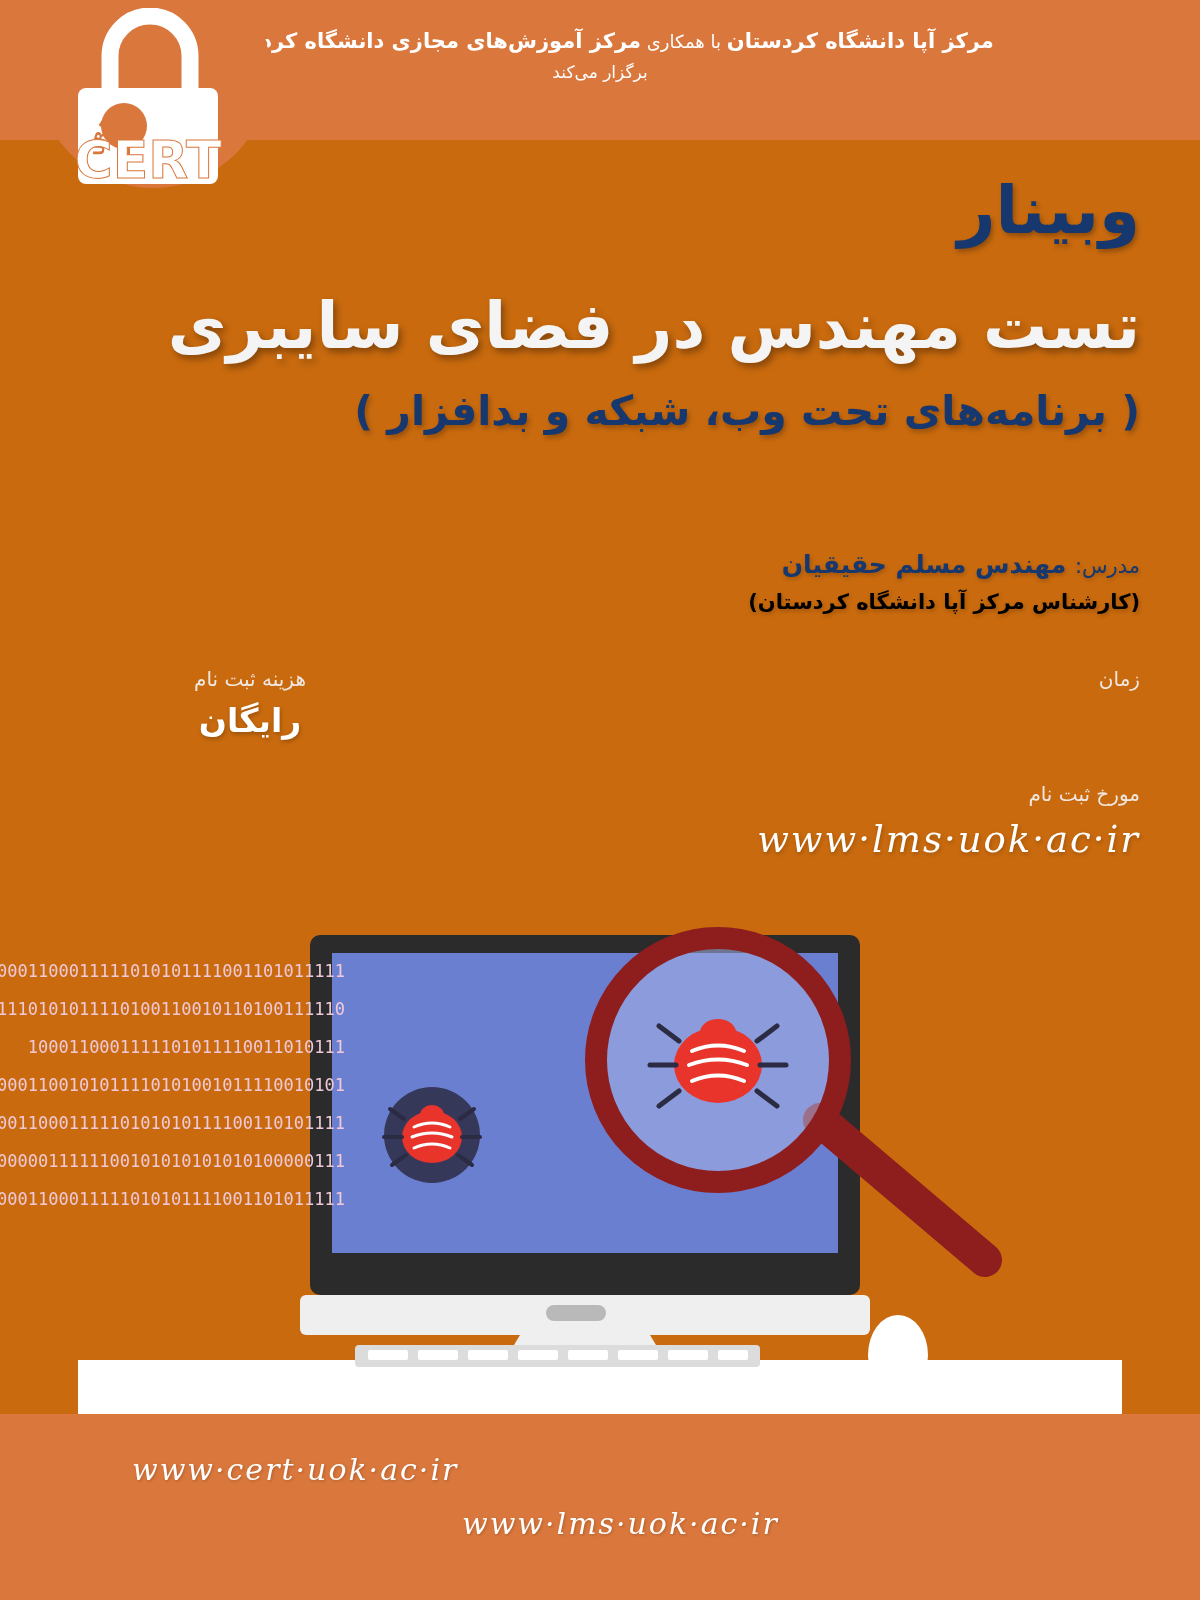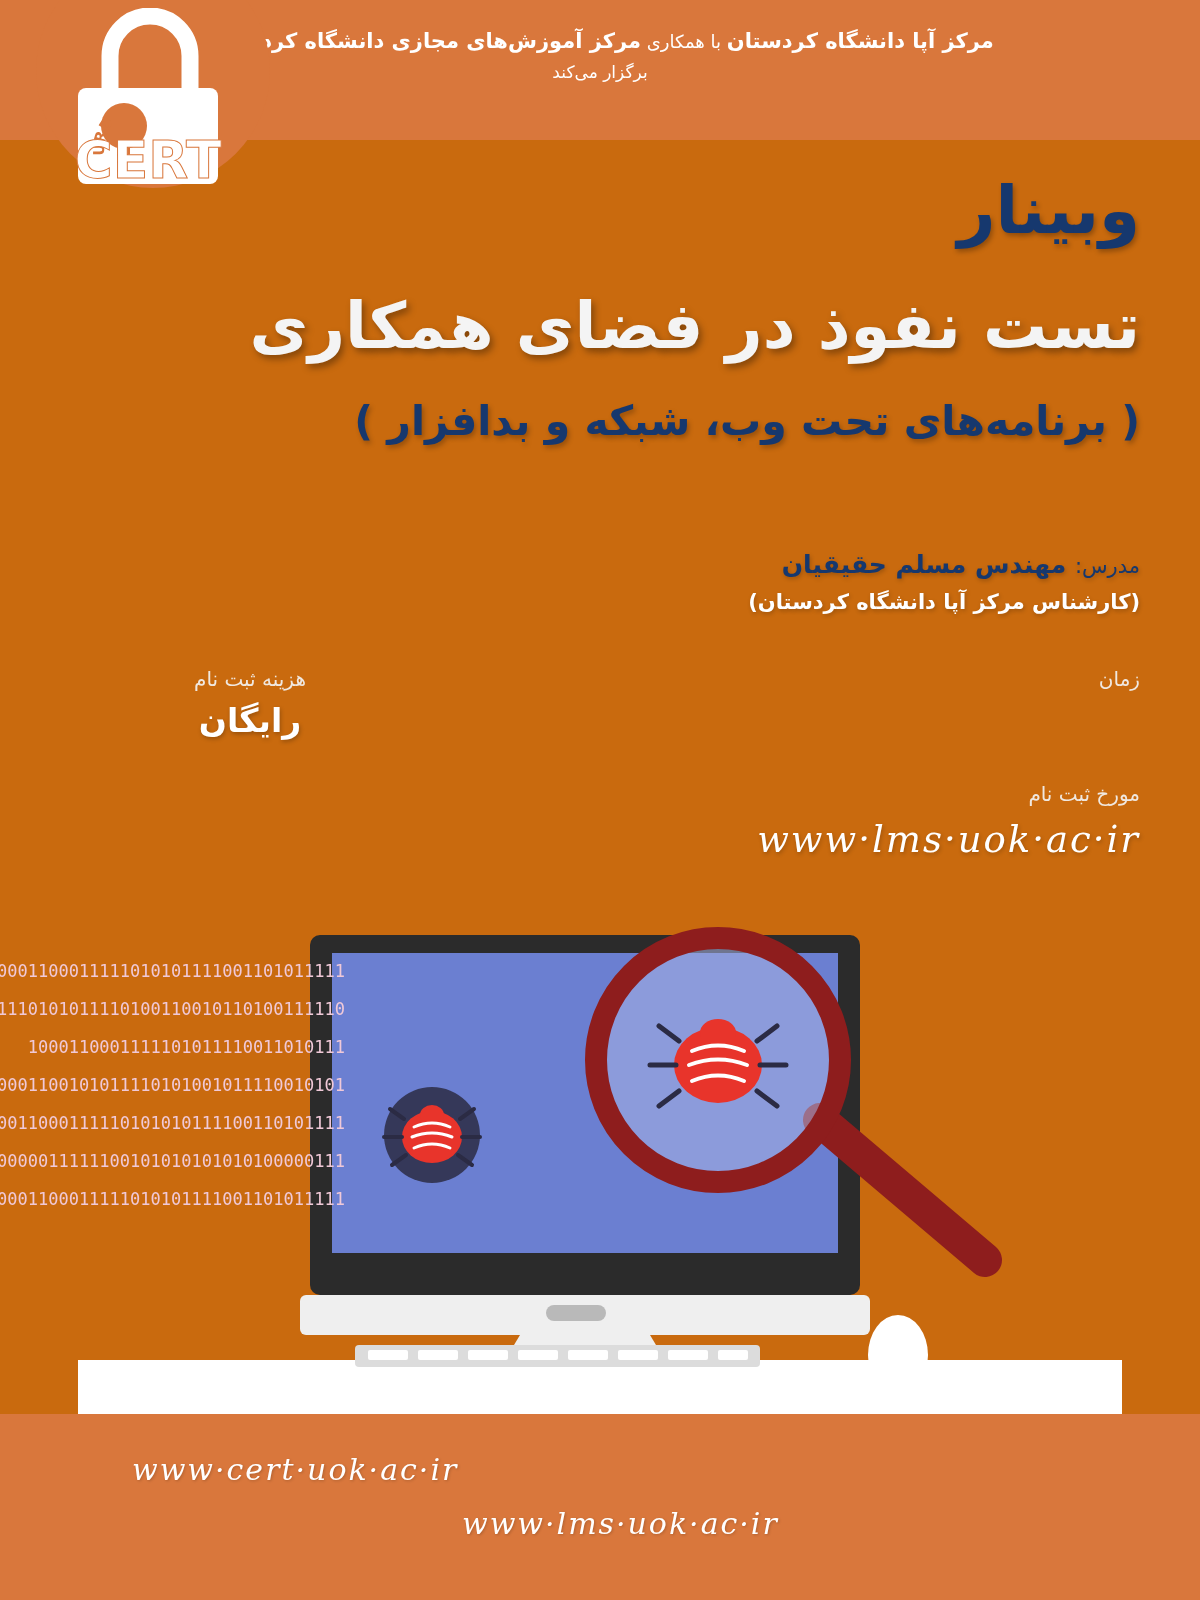--- a/index.html
+++ b/index.html
@@ -265,7 +265,7 @@
 
   <div class="headline-block">
     <div class="webinar-word">وبینار</div>
-    <div class="main-title">تست نفوذ در فضای همکاری</div>
+    <div class="main-title">تست مهندس در فضای سایبری</div>
     <div class="sub-title">( برنامه‌های تحت وب، شبکه و بدافزار )</div>
   </div>
 

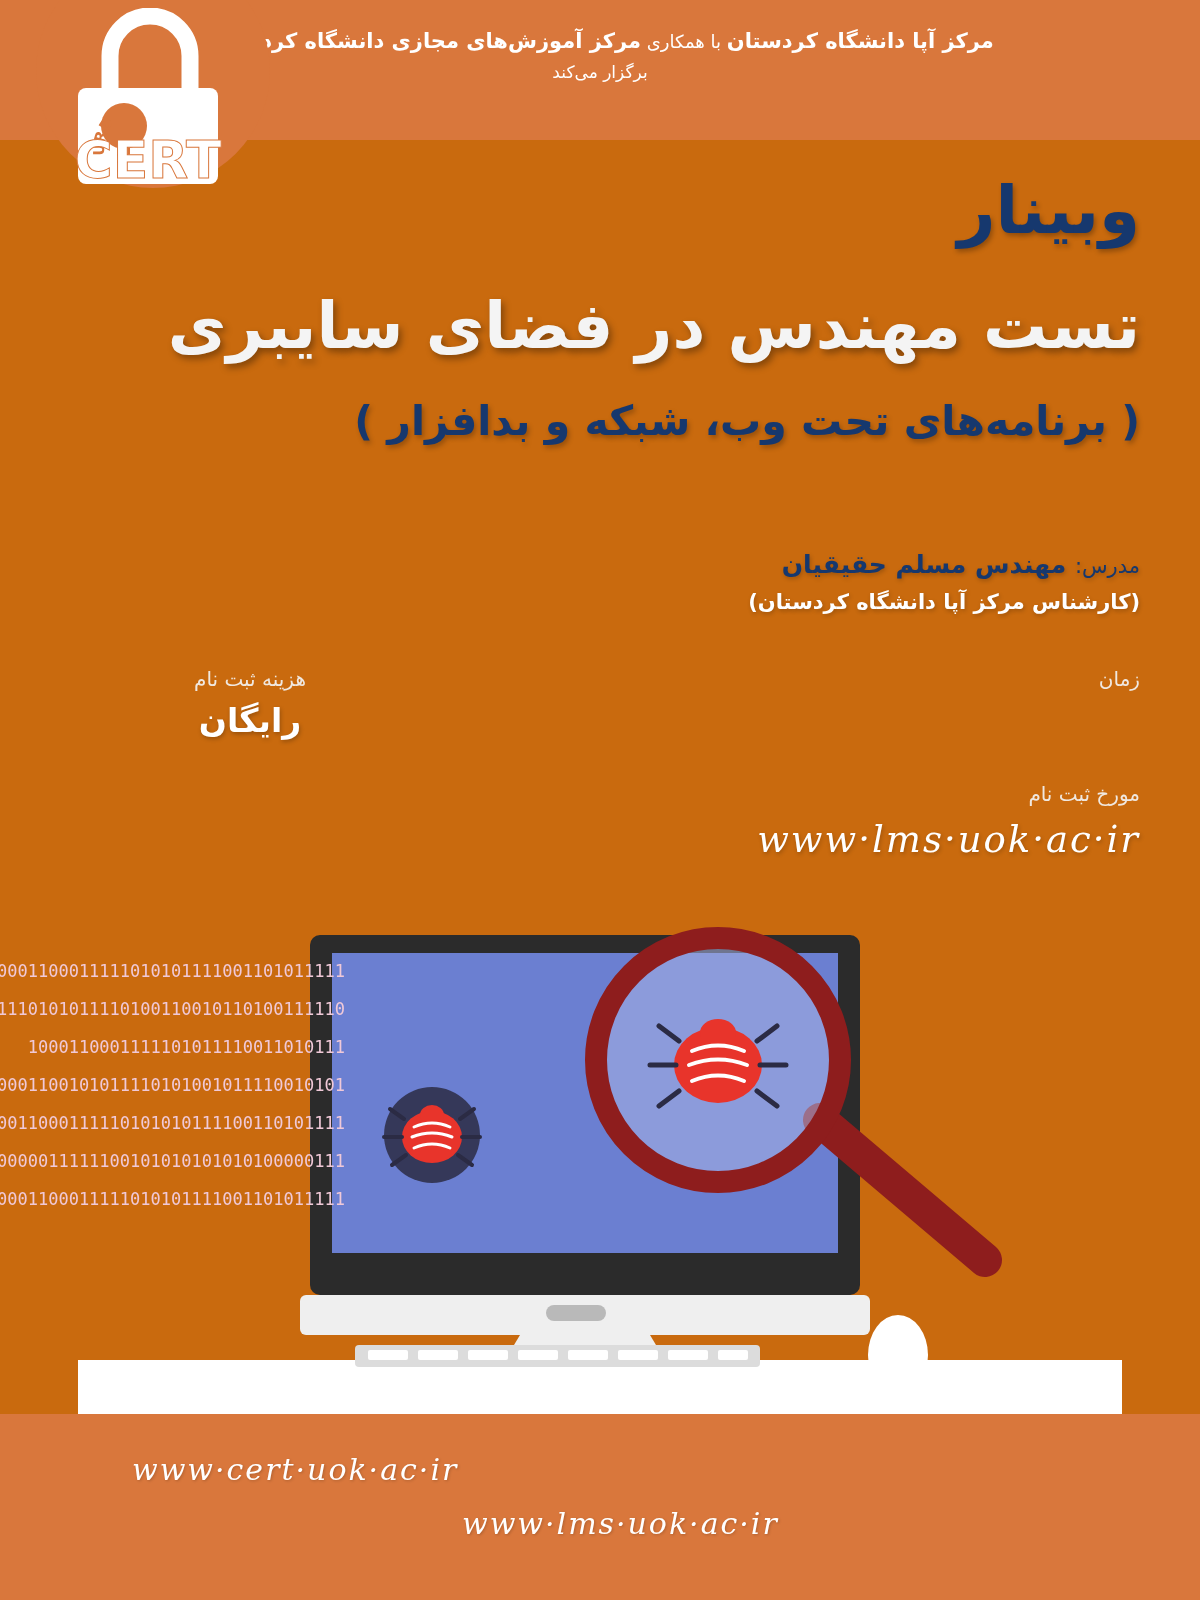--- a/index.html
+++ b/index.html
@@ -92,7 +92,7 @@
     text-shadow: 3px 4px 7px rgba(0,0,0,0.35);
   }
   .sub-title {
-    margin-top: 32px;
+    margin-top: 22px;
     color: #16386e;
     font-size: 41px;
     font-weight: bold;

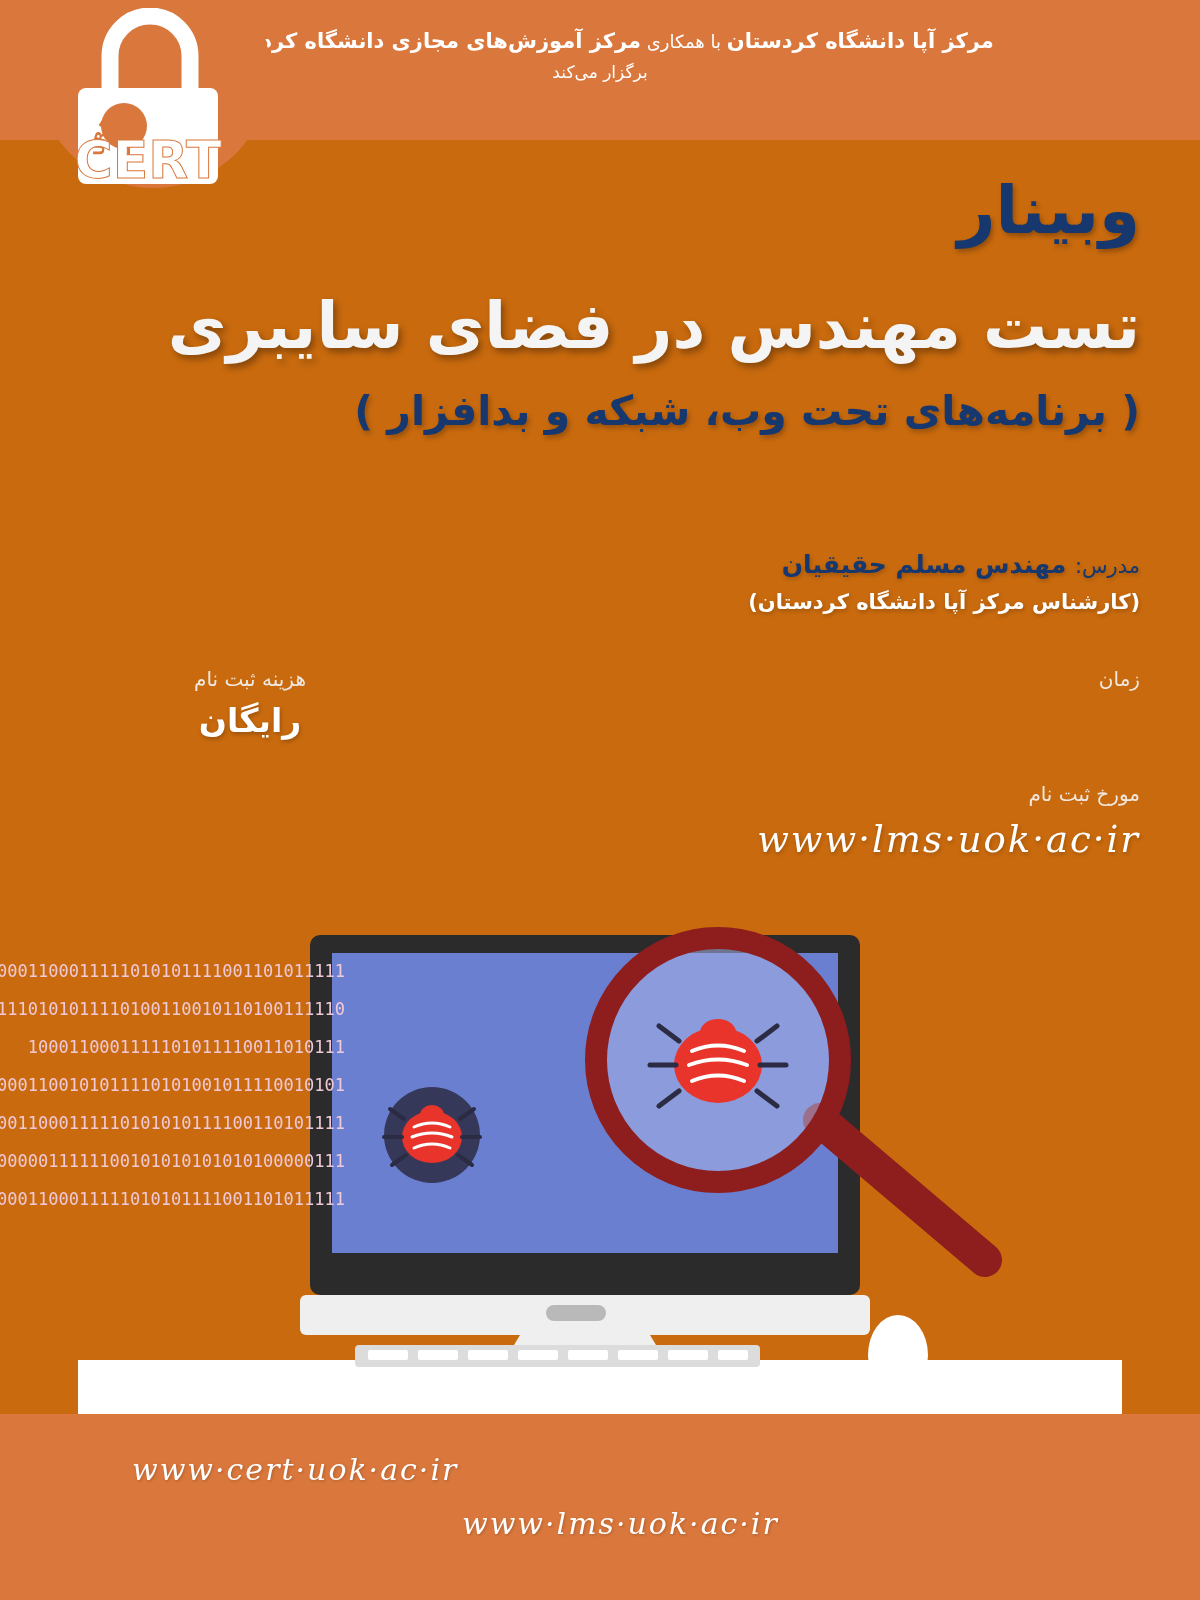--- a/index.html
+++ b/index.html
@@ -123,7 +123,7 @@
   }
   .presenter-role {
     margin-top: 8px;
-    color: #ffffff;
+    color: #000000;
     font-size: 21px;
     font-weight: bold;
     text-shadow: 1px 2px 4px rgba(0,0,0,0.22);

